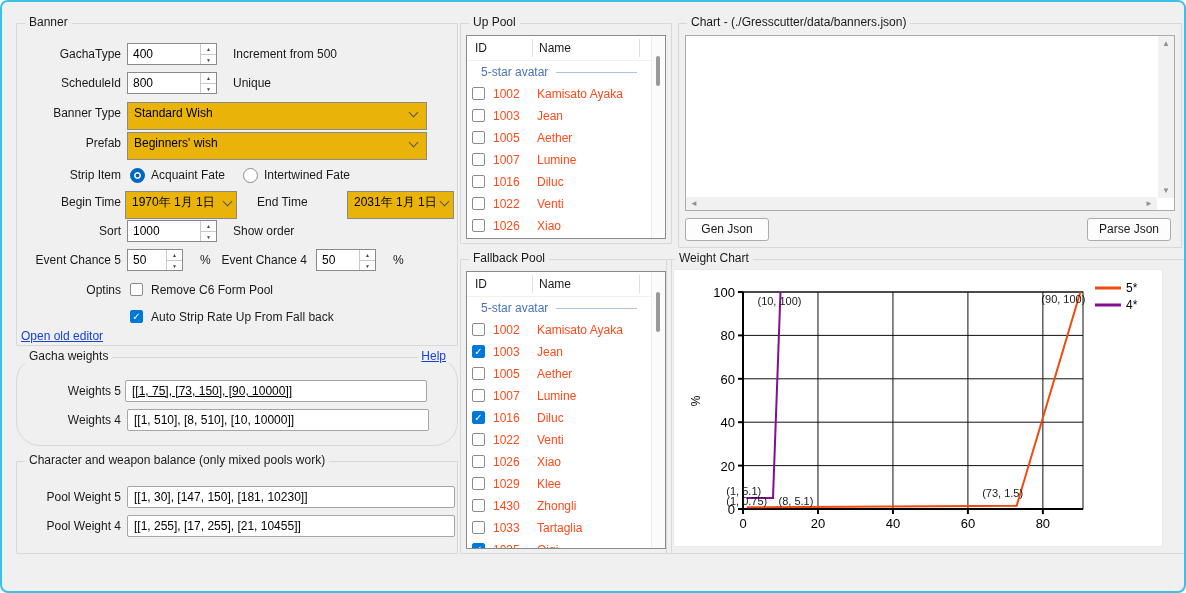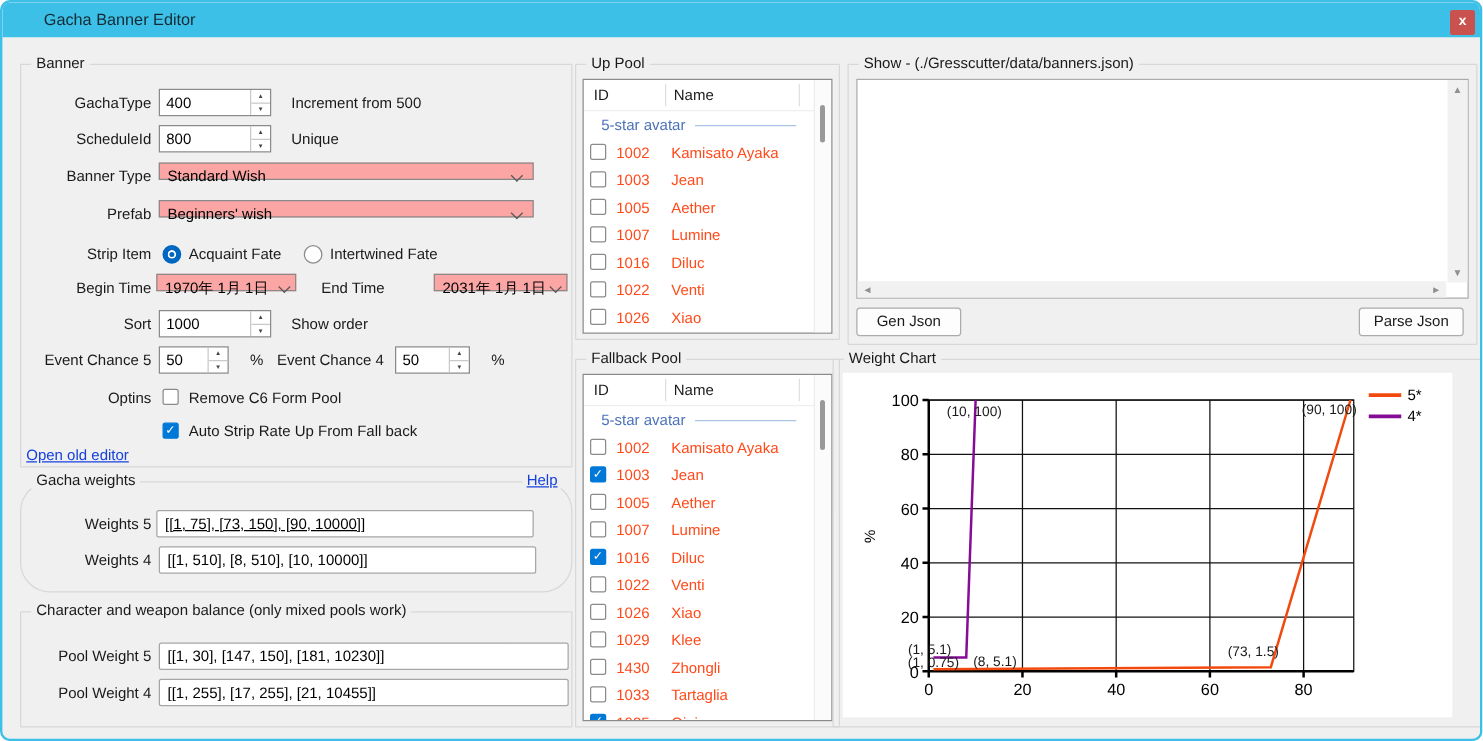--- a/index.html
+++ b/index.html
@@ -58,10 +58,6 @@
 <body>
 
 <div class="window">
-  <div class="titlebar">
-    <span class="wtitle">Gacha Banner Editor</span>
-    <div class="close"><span>x</span></div>
-  </div>
   <div class="client">
 
     <div class="group" style="left:14px;top:21px;width:440px;height:321px;">

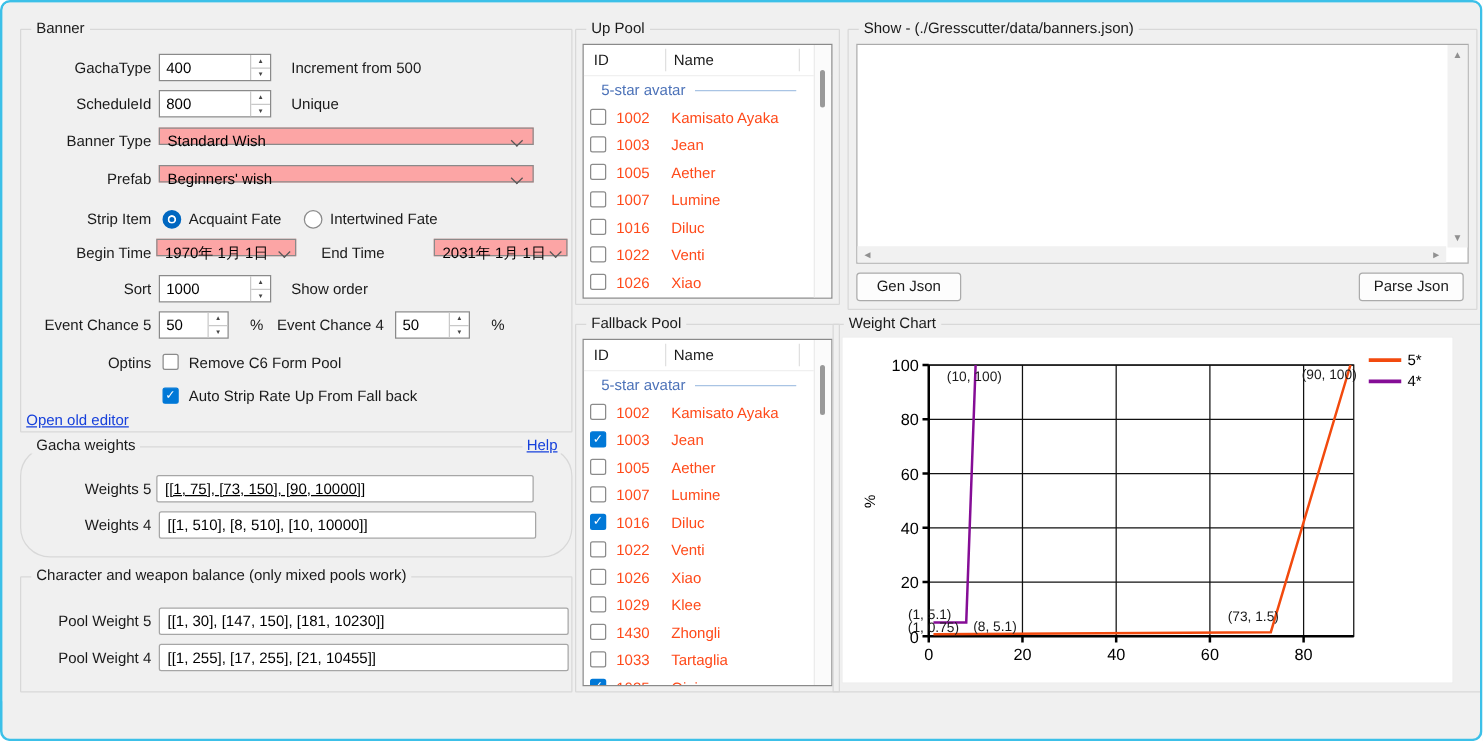--- a/index.html
+++ b/index.html
@@ -308,7 +308,7 @@
     </div>
 
     <div class="group" style="left:676px;top:21px;width:502px;height:223px;">
-      <span class="gtitle">Show - (./Gresscutter/data/banners.json)</span>
+      <span class="gtitle">Chart - (./Gresscutter/data/banners.json)</span>
       <div class="jtext"></div>
       <div class="jvsb" style="right:7px;top:12px;height:162px;">
         <span class="sa" style="top:3px;">▲</span>

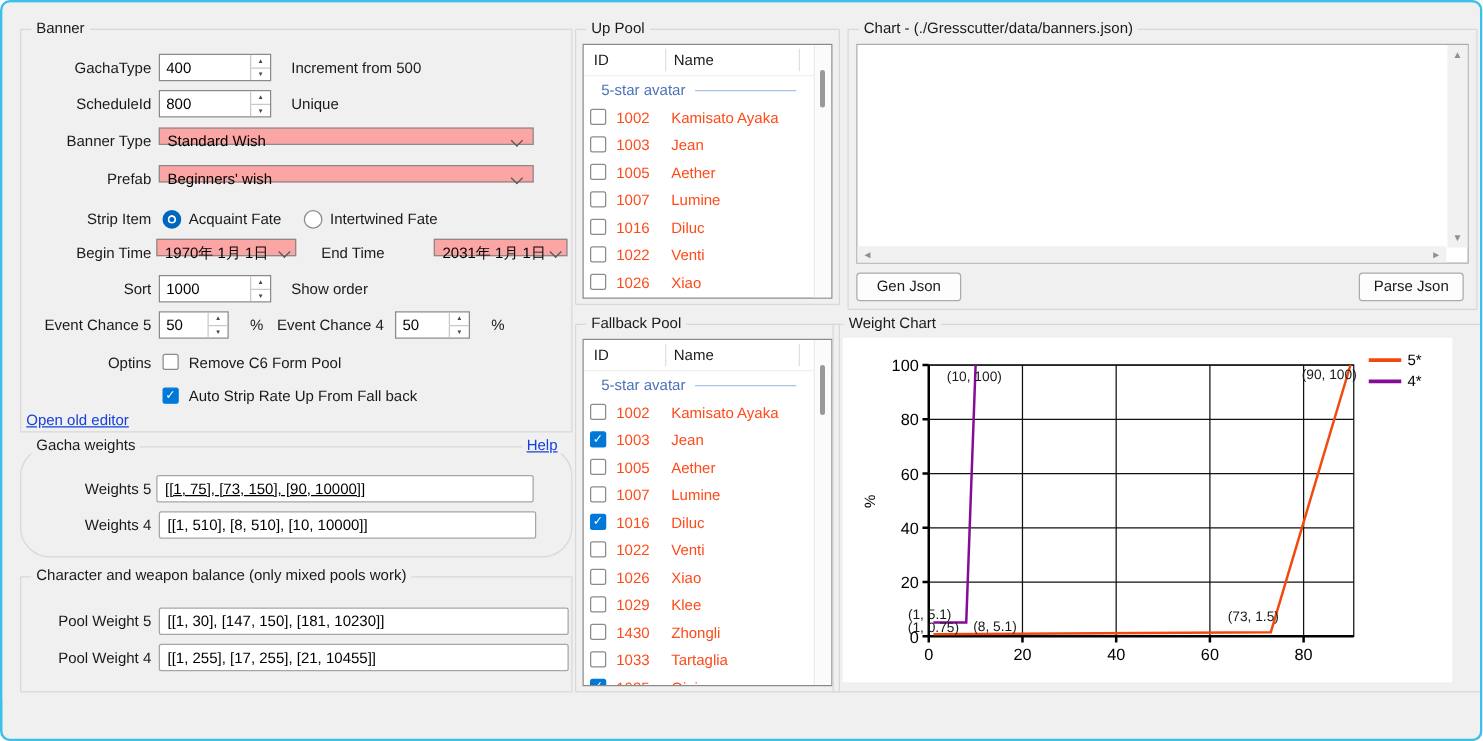--- a/index.html
+++ b/index.html
@@ -17,7 +17,7 @@
   .spinbtns{position:absolute;right:0;top:0;bottom:0;width:15px;border-left:1px solid #C9C9C9;display:flex;flex-direction:column;}
   .sup,.sdn{flex:1;font-size:5px;color:#444;text-align:center;line-height:10px;cursor:pointer;}
   .sup{border-bottom:1px solid #C9C9C9;}
-  .combo{position:absolute;height:14px;background:#fca5a5;border:1px solid #8A8A8A;box-sizing:border-box;cursor:pointer;}
+  .combo{position:absolute;height:28px;background:#eab308;border:1px solid #8A8A8A;box-sizing:border-box;cursor:pointer;}
   .comboval{position:absolute;left:6px;top:0;line-height:20px;font-size:12px;white-space:nowrap;}
   .chev{position:absolute;right:9px;top:6px;width:6px;height:6px;border-left:1px solid #555;border-bottom:1px solid #555;transform:rotate(-45deg);}
   .datechev{right:5px;}

